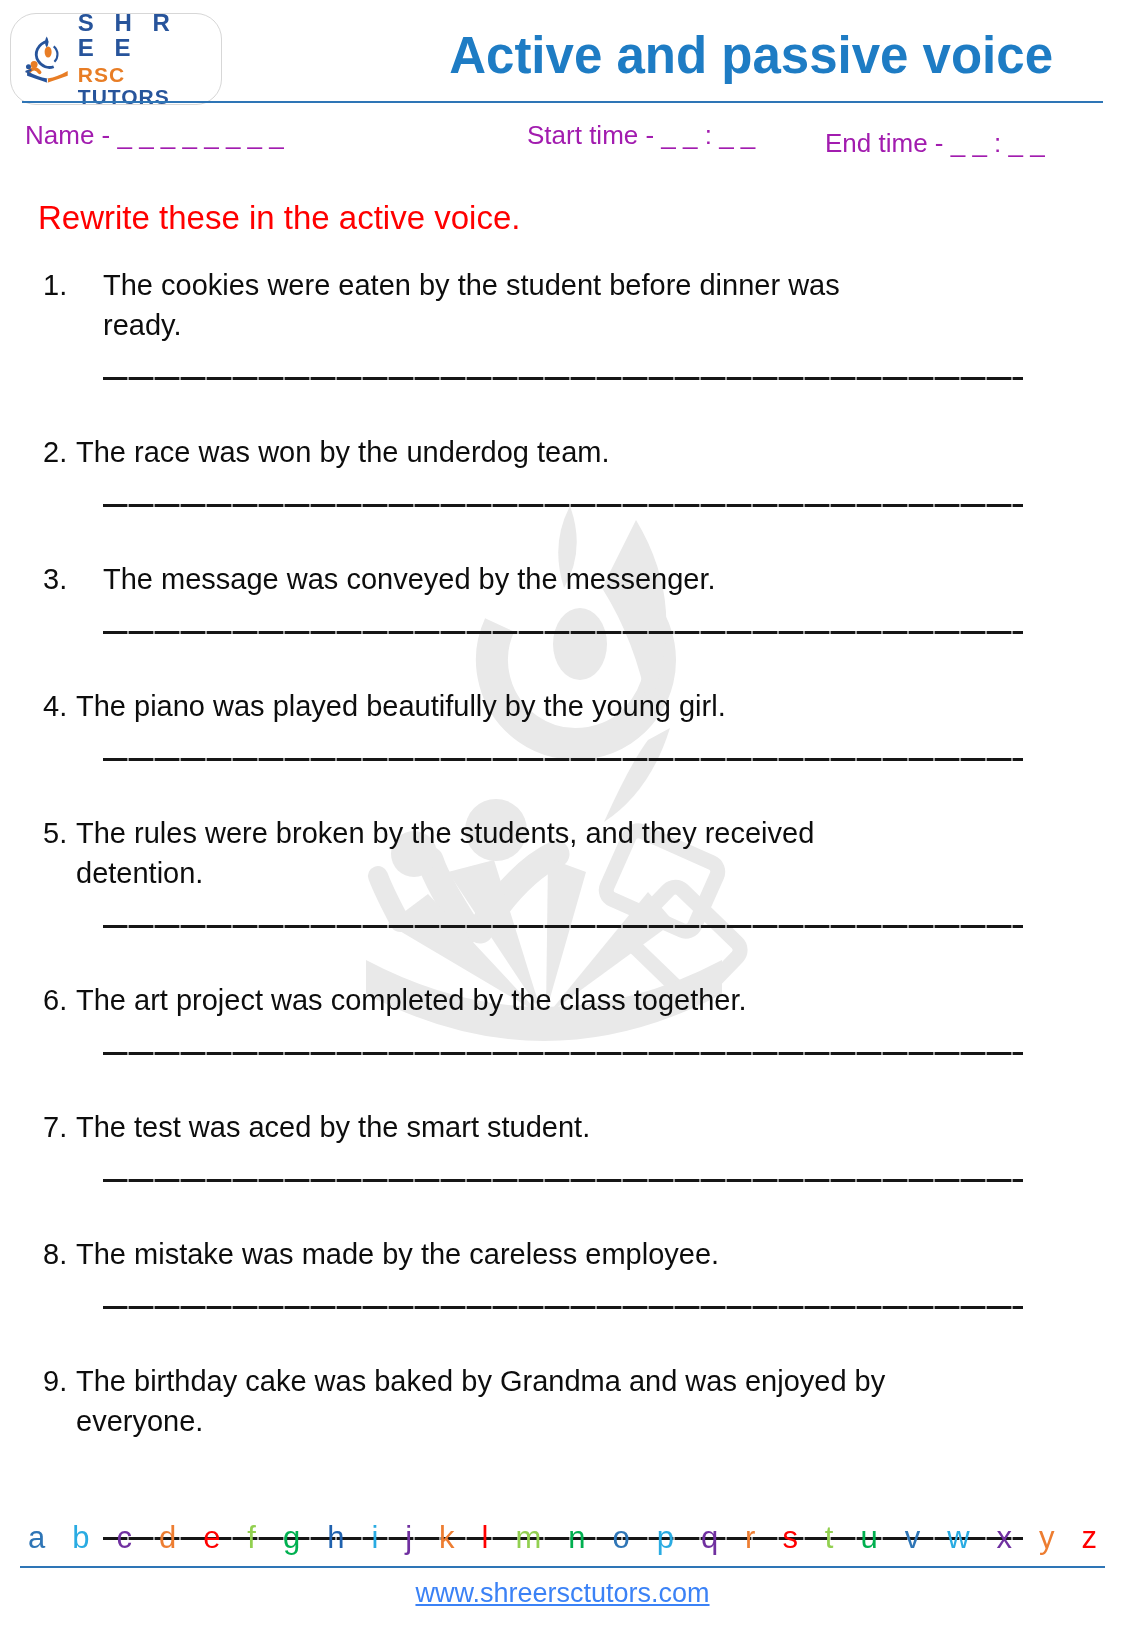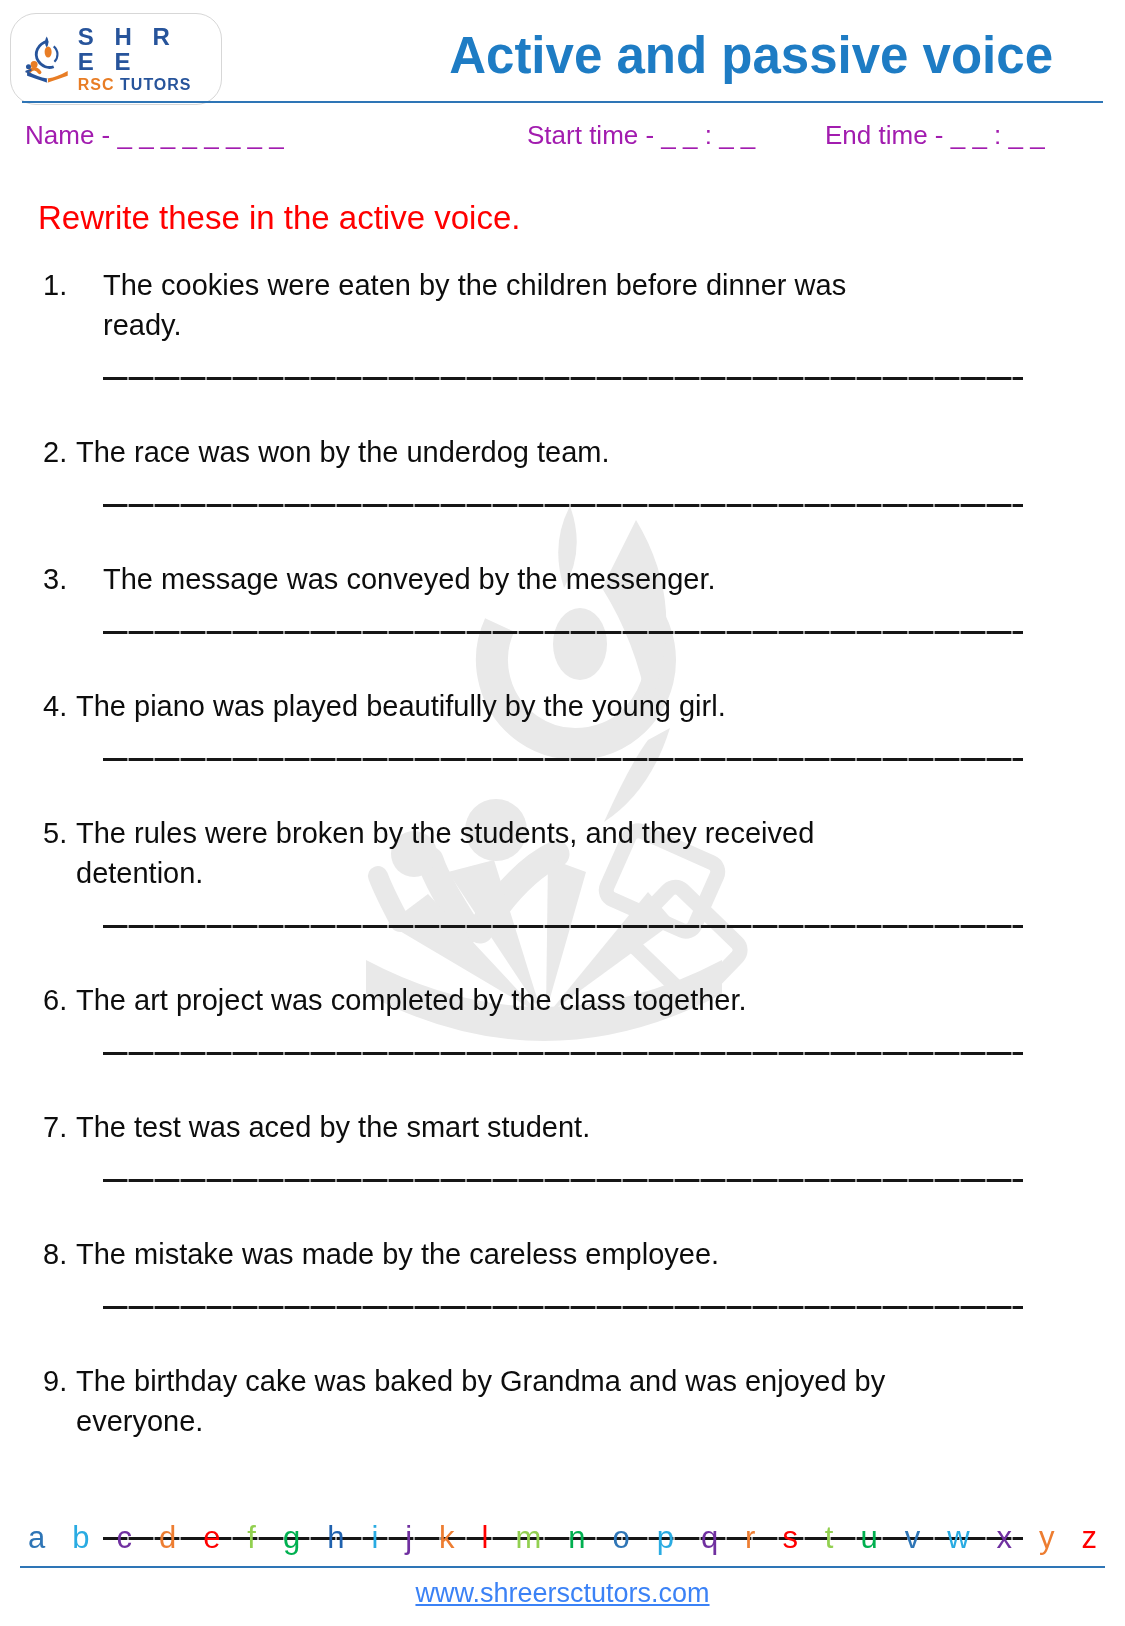--- a/index.html
+++ b/index.html
@@ -33,7 +33,7 @@
   }
   .logo-text { display:flex; flex-direction:column; line-height:1.05; }
   .logo-line1 { font-size:24px; font-weight:700; letter-spacing:7px; color:#27549b; }
-  .logo-line2 { font-size:16px; font-weight:700; letter-spacing:1px; margin-top:3px; }
+  .logo-line2 { font-size:21px; font-weight:700; letter-spacing:1px; margin-top:3px; }
   .logo-rsc { color:#e87d25; }
   .logo-tutors { color:#27549b; }
 

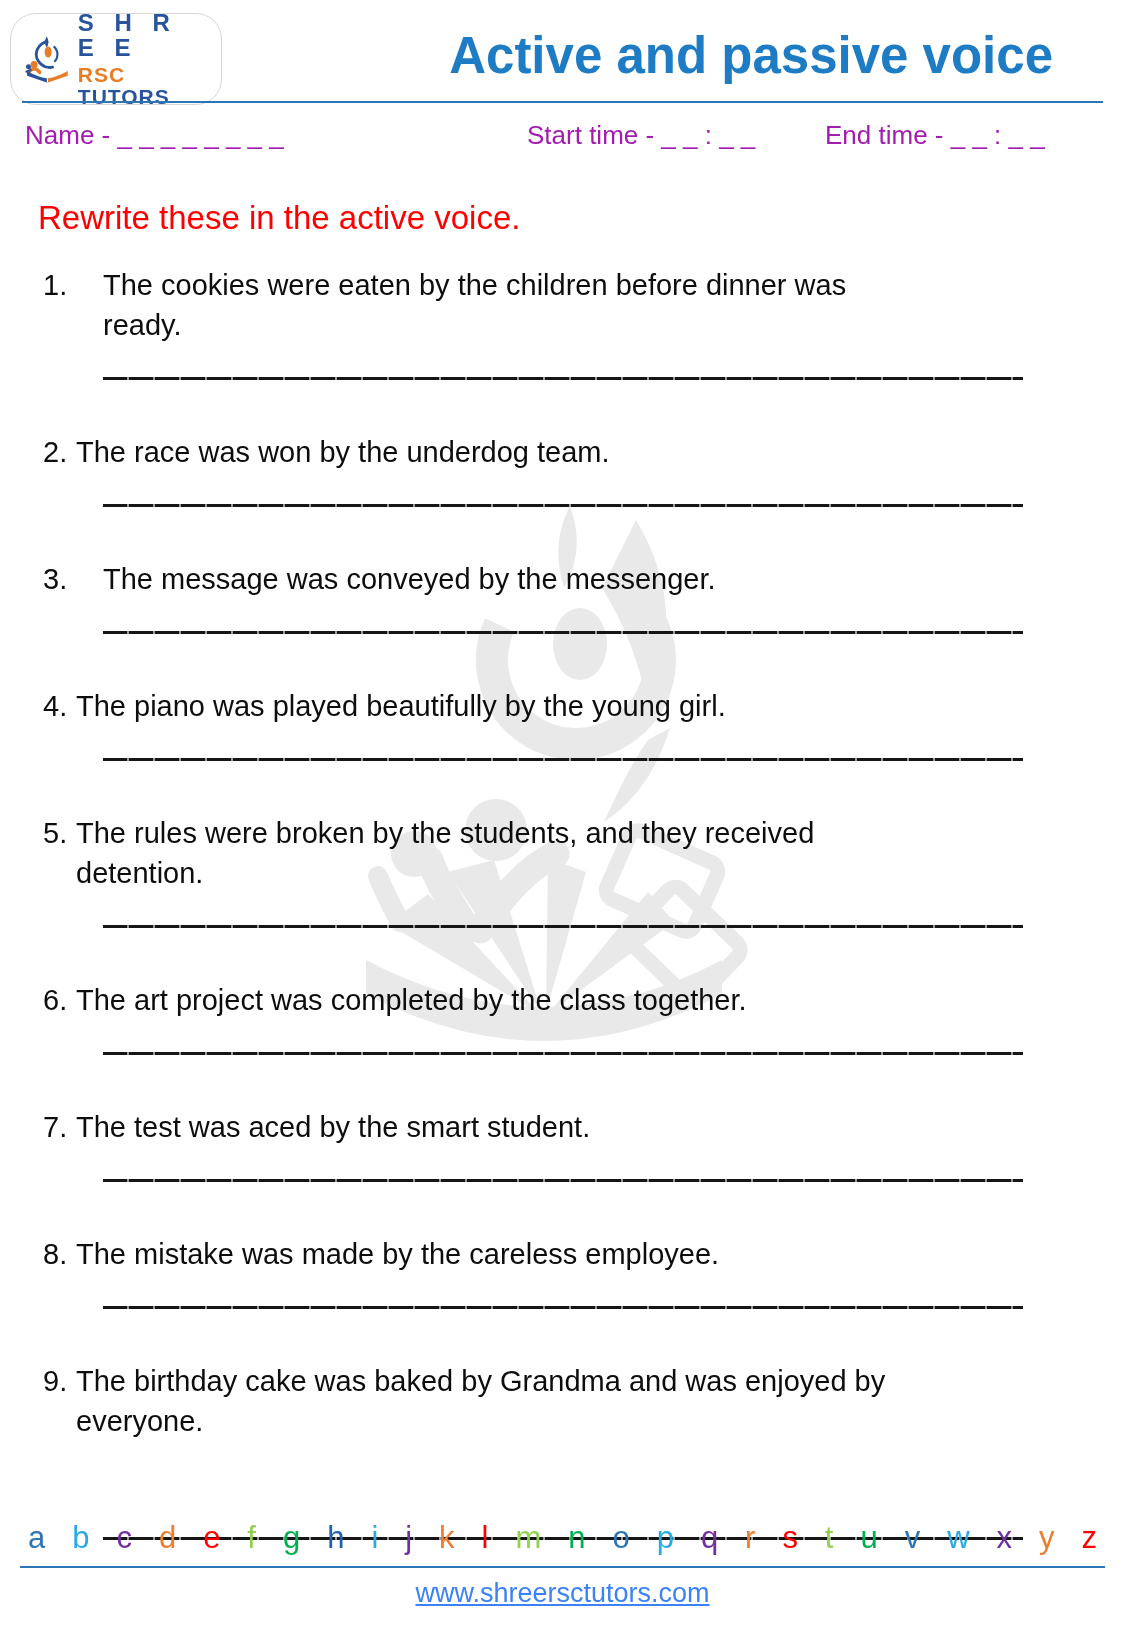--- a/index.html
+++ b/index.html
@@ -51,7 +51,7 @@
     font-size:26px; color:#a21caf; }
   .meta-name  { position:absolute; left:25px;  top:0; }
   .meta-start { position:absolute; left:527px; top:0; }
-  .meta-end   { position:absolute; left:825px; top:0; }
+  .meta-end   { position:absolute; left:825px; top:8px; }
 
   
   .content {

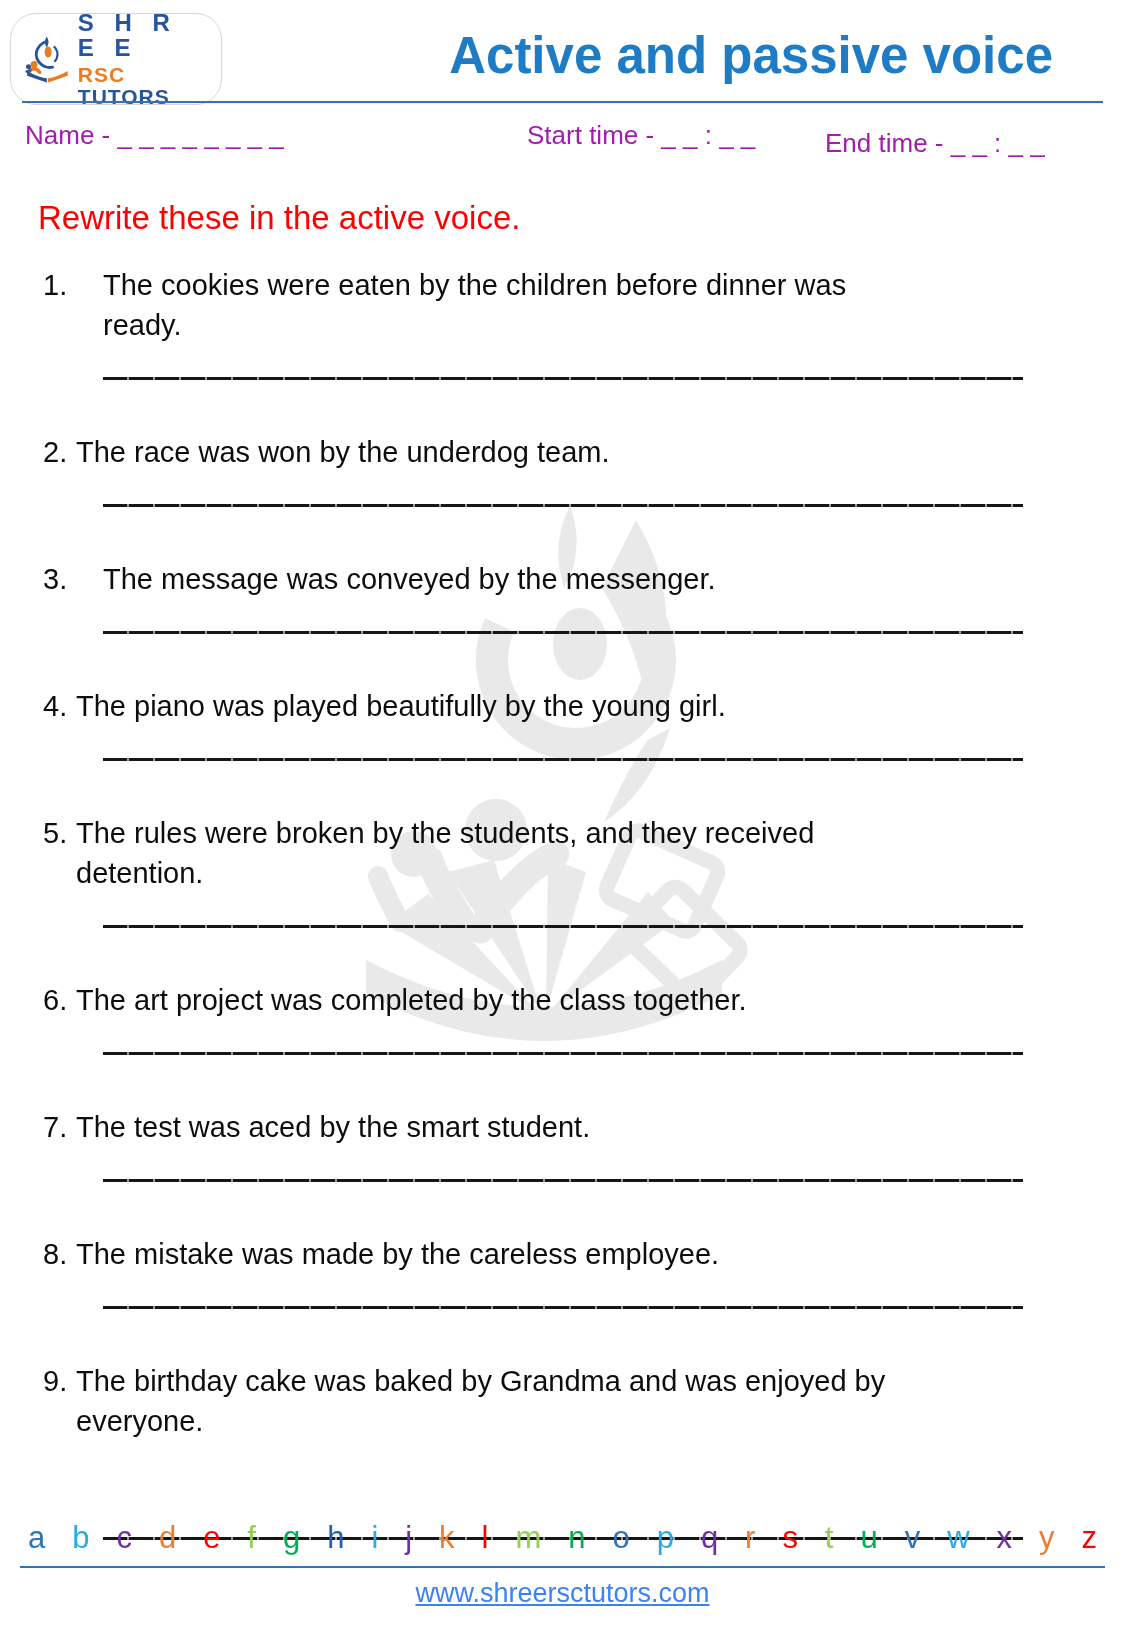--- a/index.html
+++ b/index.html
@@ -152,7 +152,7 @@
 
     <div class="q first wide">
       <span class="num">1.</span>
-      <span class="text">The cookies were eaten by the children before dinner was
+      <span class="text">The cookies were eaten by the student before dinner was
 ready.</span>
     </div>
     <div class="ans"></div>

